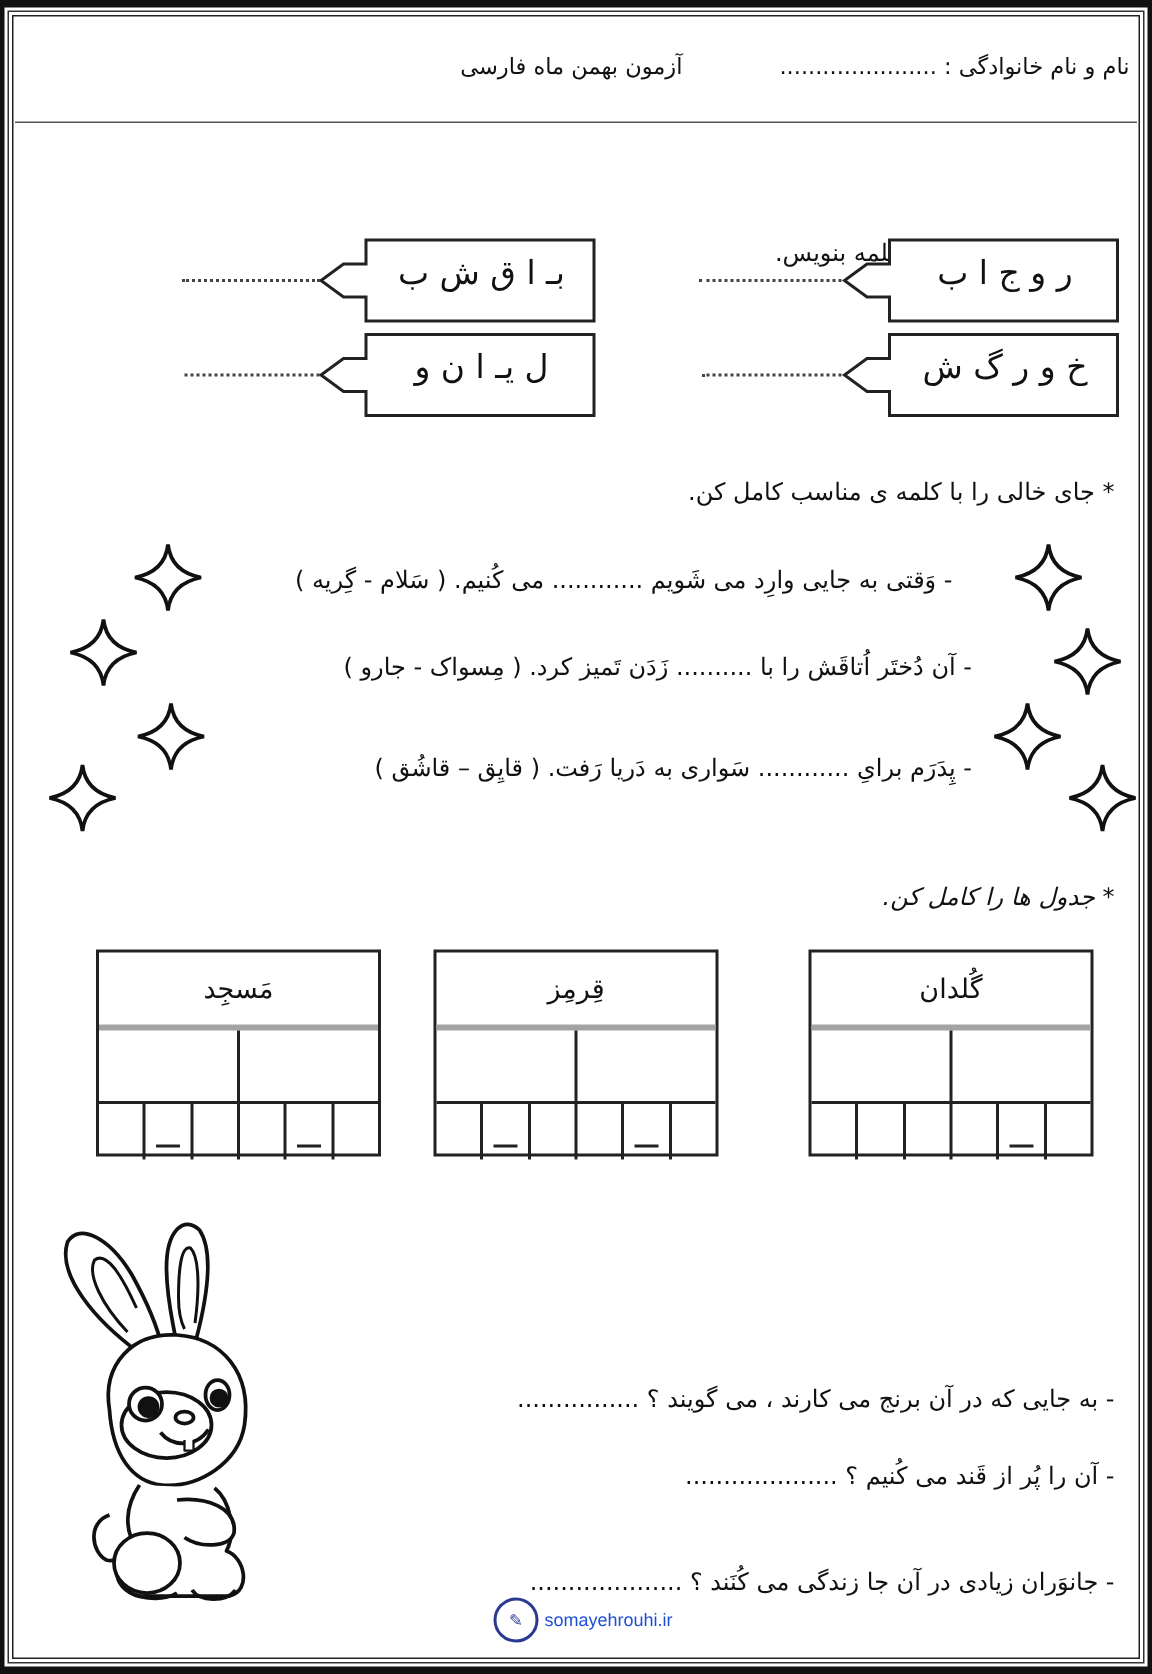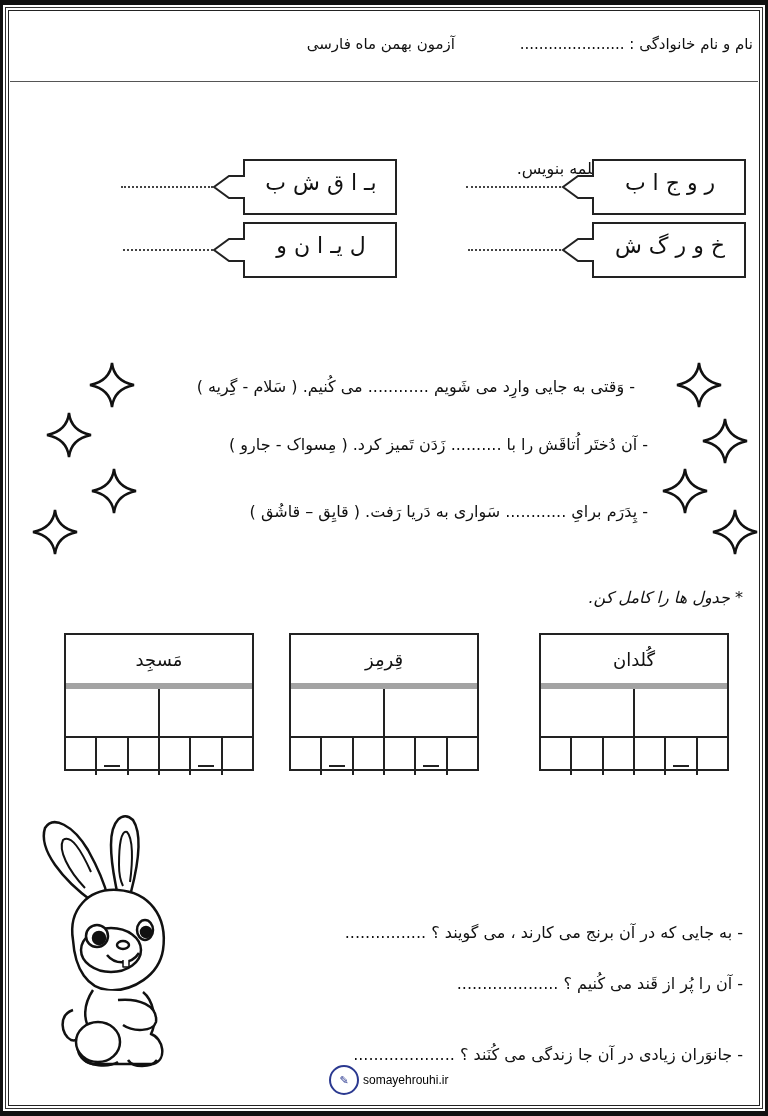--- a/index.html
+++ b/index.html
@@ -76,6 +76,7 @@
   </div>
   <div class="dotline" style="left:120px;top:244px;width:90px;"></div>
 
+  <div class="txt t-q" style="right:22px;top:313px;">* جای خالی را با کلمه ی مناسب کامل کن.</div>
   <div class="txt t-line" style="right:130px;top:372px;">- وَقتی به جایی وارِد می شَویم ............ می کُنیم. ( سَلام - گِریه )</div>
   <div class="txt t-line" style="right:117px;top:430px;">- آن دُختَر اُتاقَش را با .......... زَدَن تَمیز کرد. ( مِسواک - جارو )</div>
   <div class="txt t-line" style="right:117px;top:497px;">- پِدَرَم برایِ ............ سَواری به دَریا رَفت. ( قایِق – قاشُق )</div>

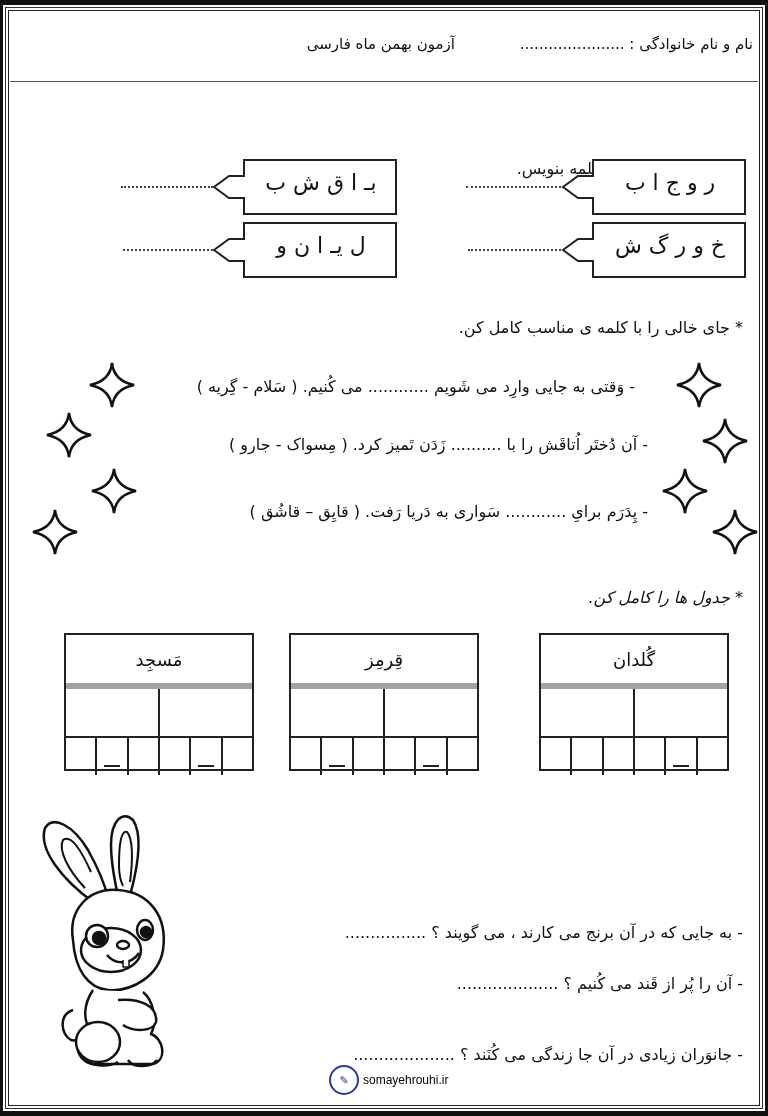--- a/index.html
+++ b/index.html
@@ -18,7 +18,7 @@
   .dotline{position:absolute;border-top:2px dotted #444;height:0;}
   .star{position:absolute;}
   .table{position:absolute;width:190px;height:138px;border:2px solid #222;box-sizing:border-box;}
-  .table .head{height:48px;border-bottom:6px solid #a3a3a3;display:flex;align-items:center;justify-content:center;font-size:18px;direction:rtl;}
+  .table .head{height:48px;border-bottom:4px solid #a3a3a3;display:flex;align-items:center;justify-content:center;font-size:18px;direction:rtl;}
   .table .mid{height:47px;border-bottom:2px solid #222;display:flex;}
   .table .mid div{flex:1;}
   .table .mid div+div{border-left:2px solid #222;}

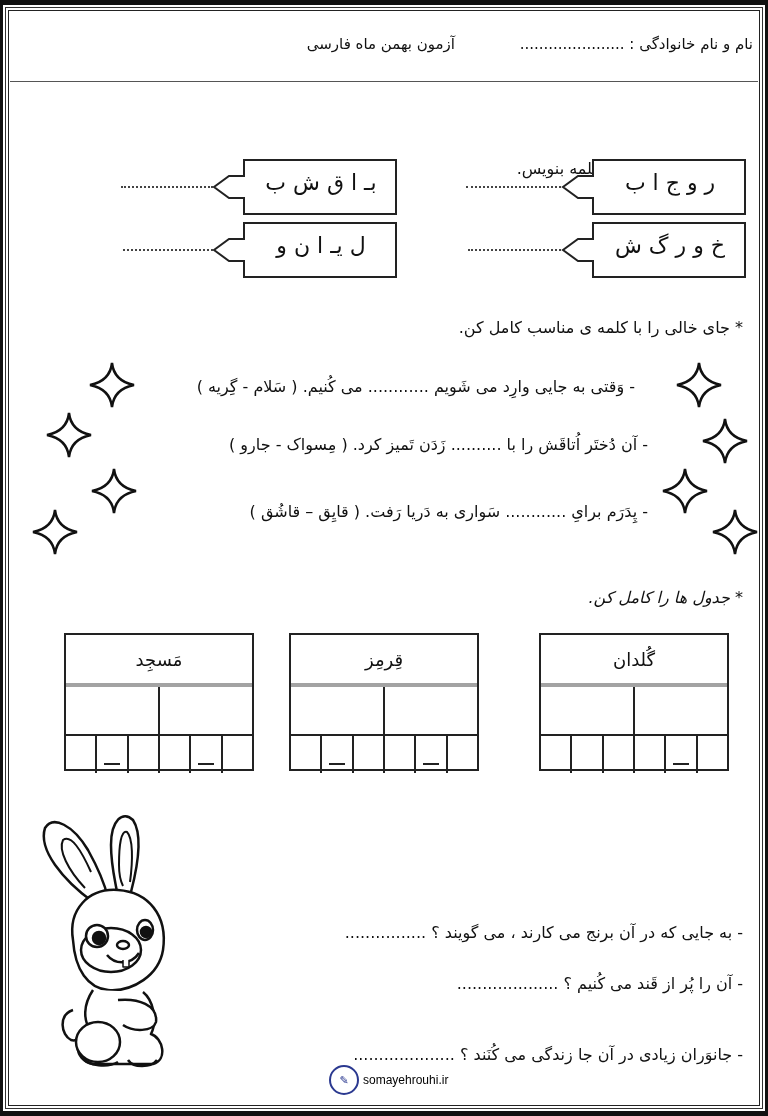--- a/index.html
+++ b/index.html
@@ -29,7 +29,7 @@
   .bunny{position:absolute;left:30px;top:805px;}
   .logo{position:absolute;left:326px;top:1060px;display:flex;align-items:center;}
   .logo-circle{width:30px;height:30px;border-radius:50%;border:2px solid #2b3990;background:#fff;display:flex;align-items:center;justify-content:center;font-size:11px;color:#2b3990;font-weight:bold;box-sizing:border-box;}
-  .logo-text{font-size:12px;color:#000000;margin-left:4px;font-family:"Liberation Sans",sans-serif;}
+  .logo-text{font-size:12px;color:#1d4ed8;margin-left:4px;font-family:"Liberation Sans",sans-serif;}
 </style>
 </head>
 <body>

